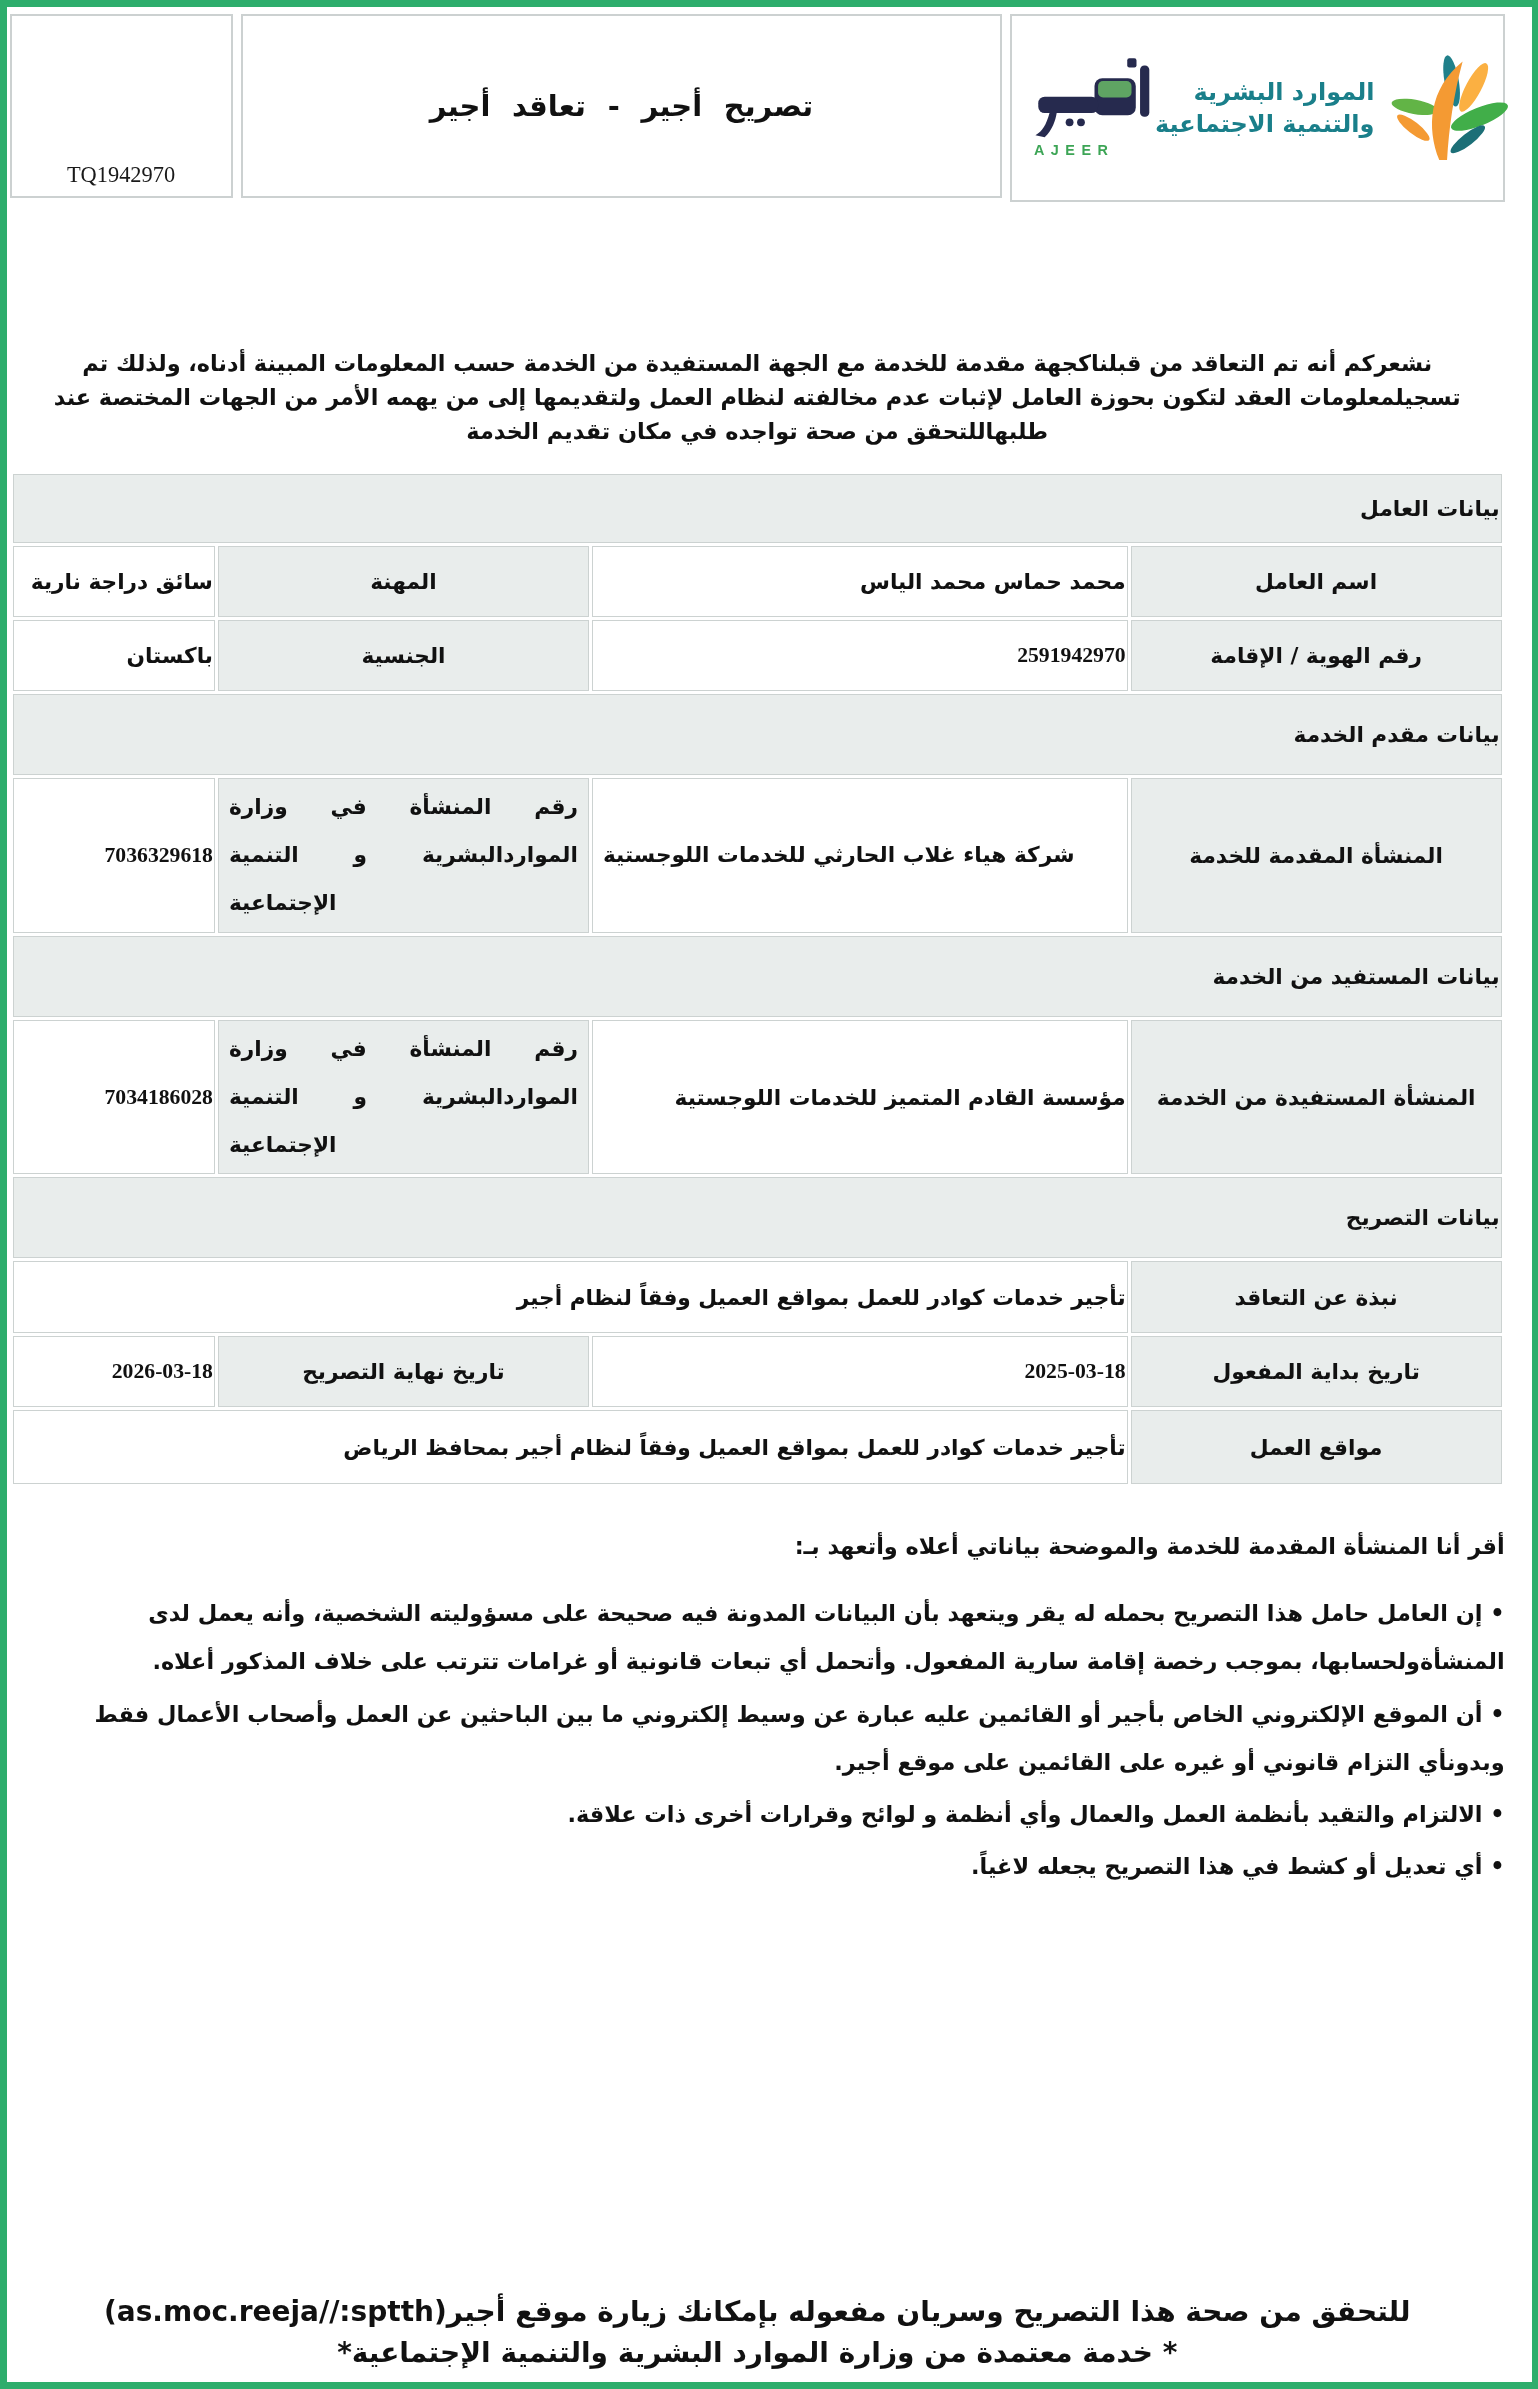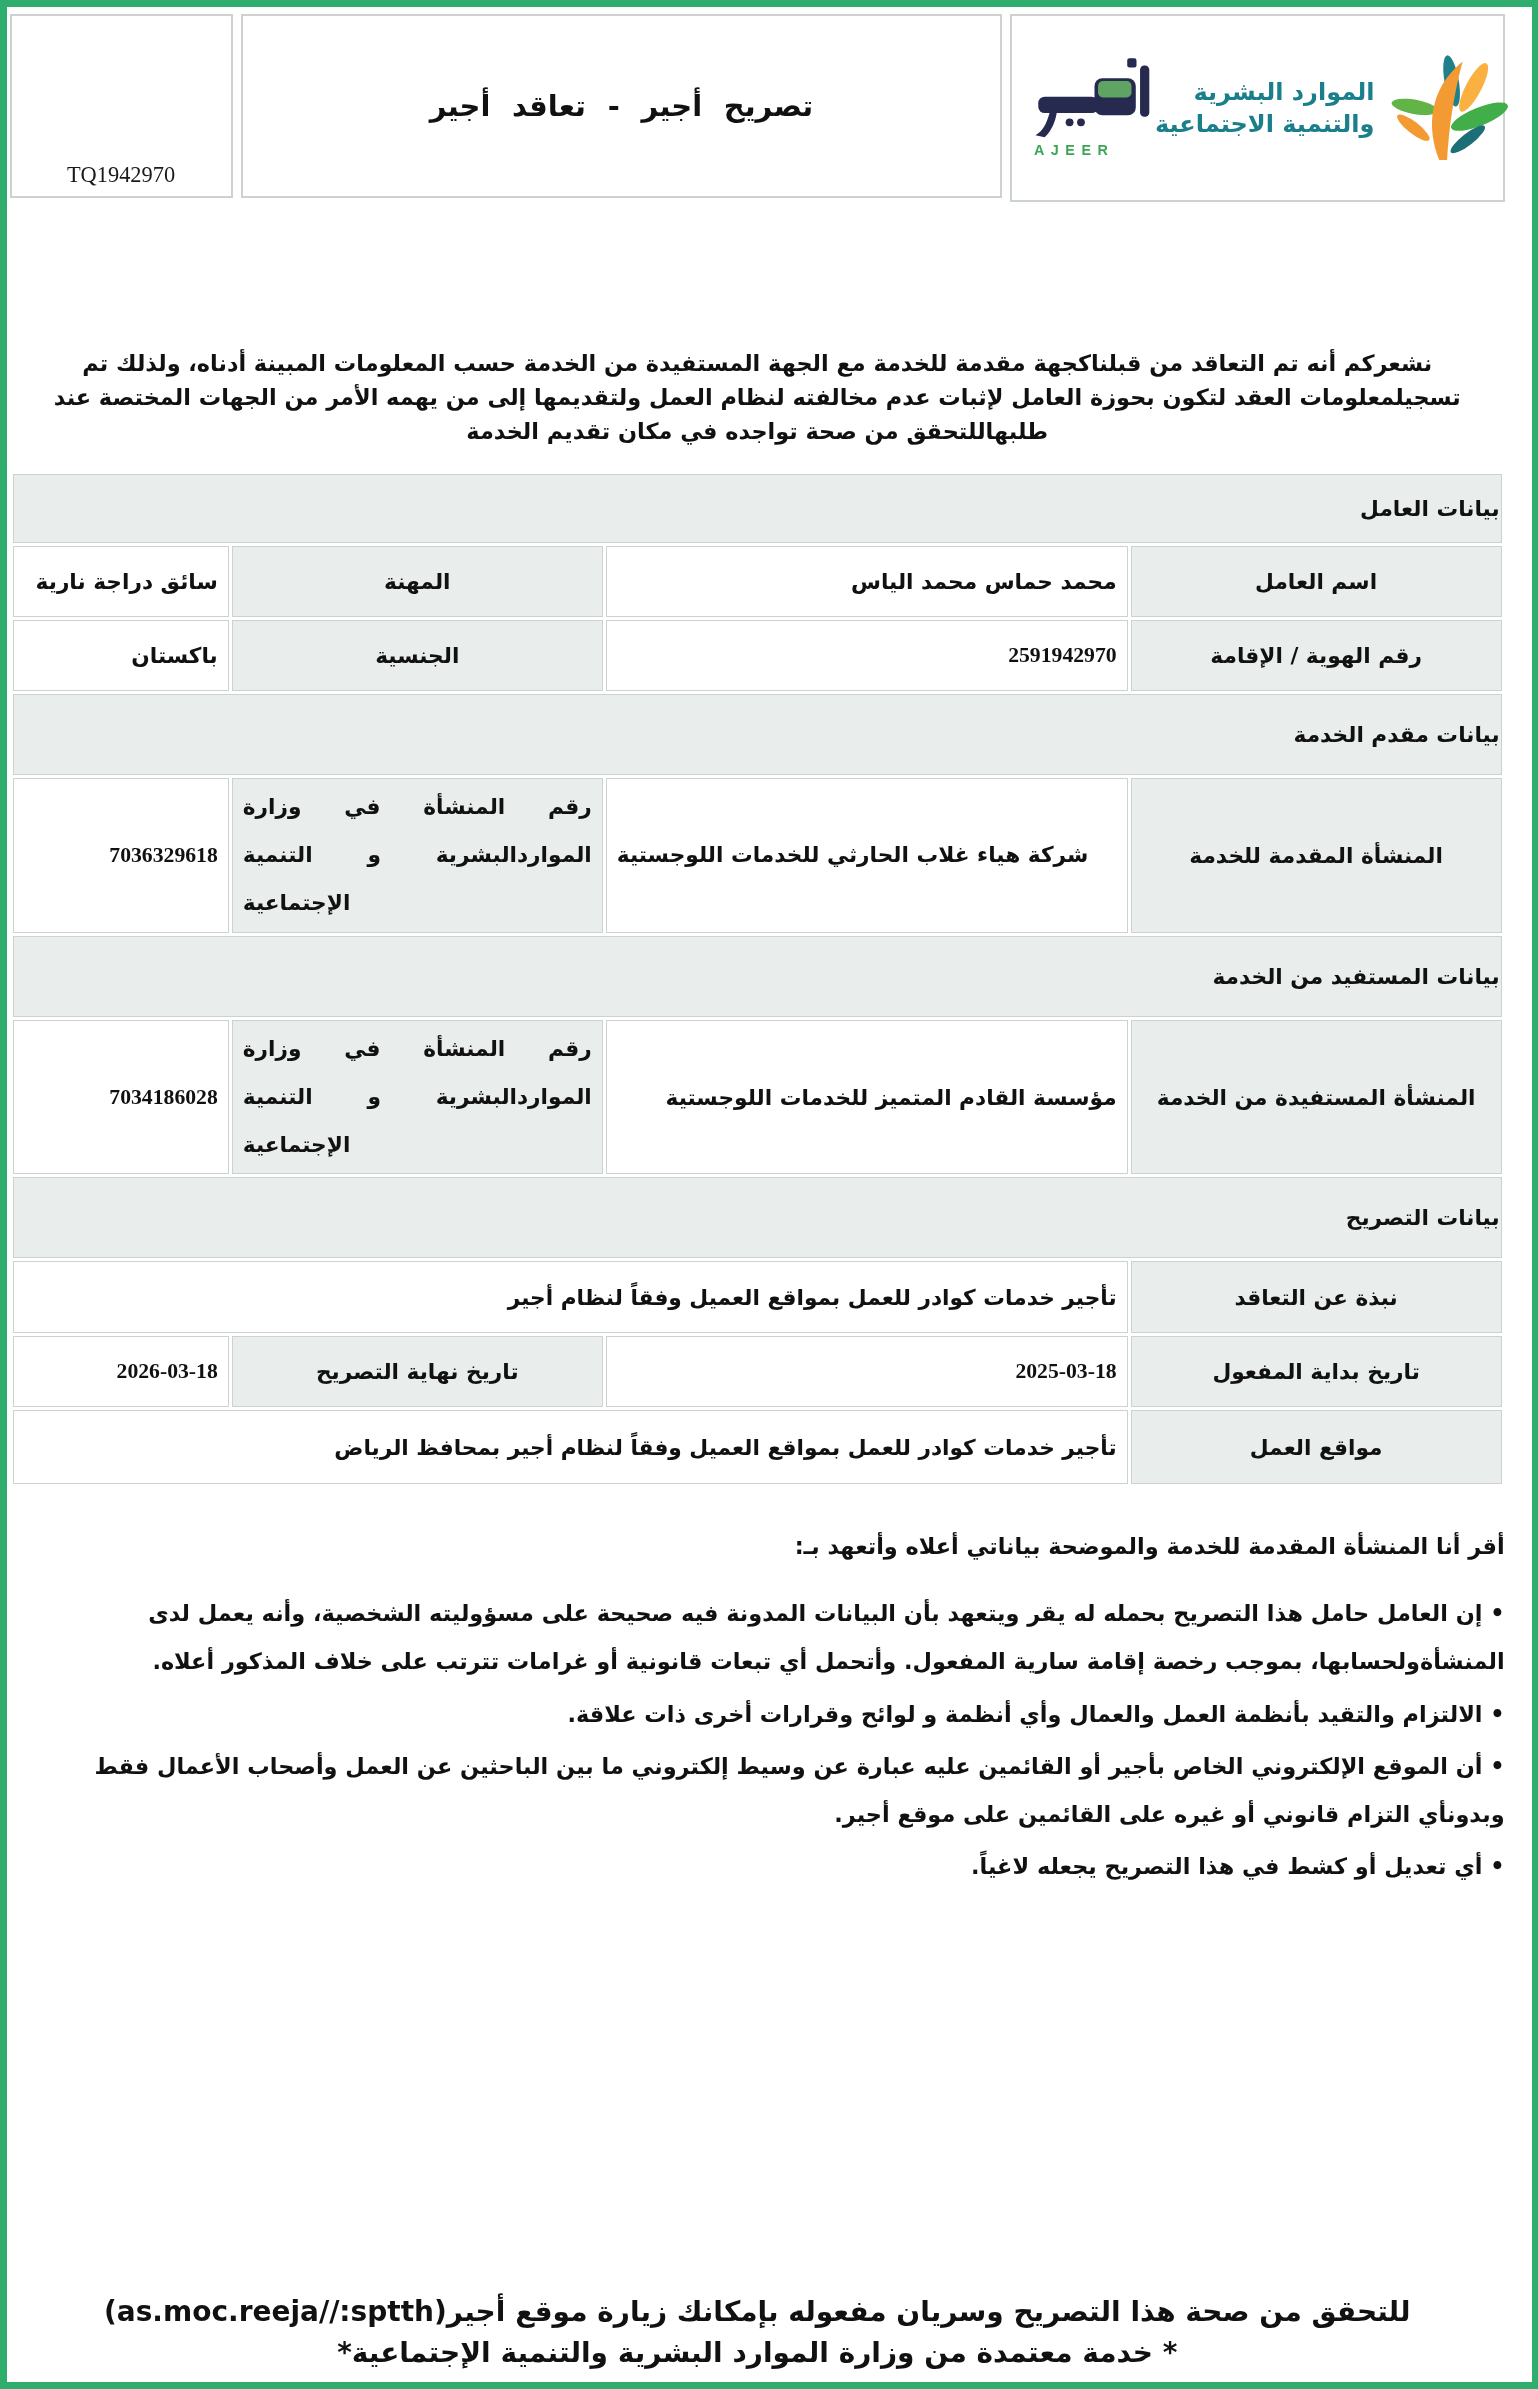--- a/index.html
+++ b/index.html
@@ -83,7 +83,7 @@
     background:#e9edec;text-align:center;padding:0 13px;width:371px;
   }
   td.val{
-    background:#ffffff;text-align:right;padding:0 10px;font-size:22.4px;
+    background:#ffffff;text-align:right;padding:0 1px;font-size:22.4px;
   }
   td.num{
     font-family:"Liberation Serif", serif;

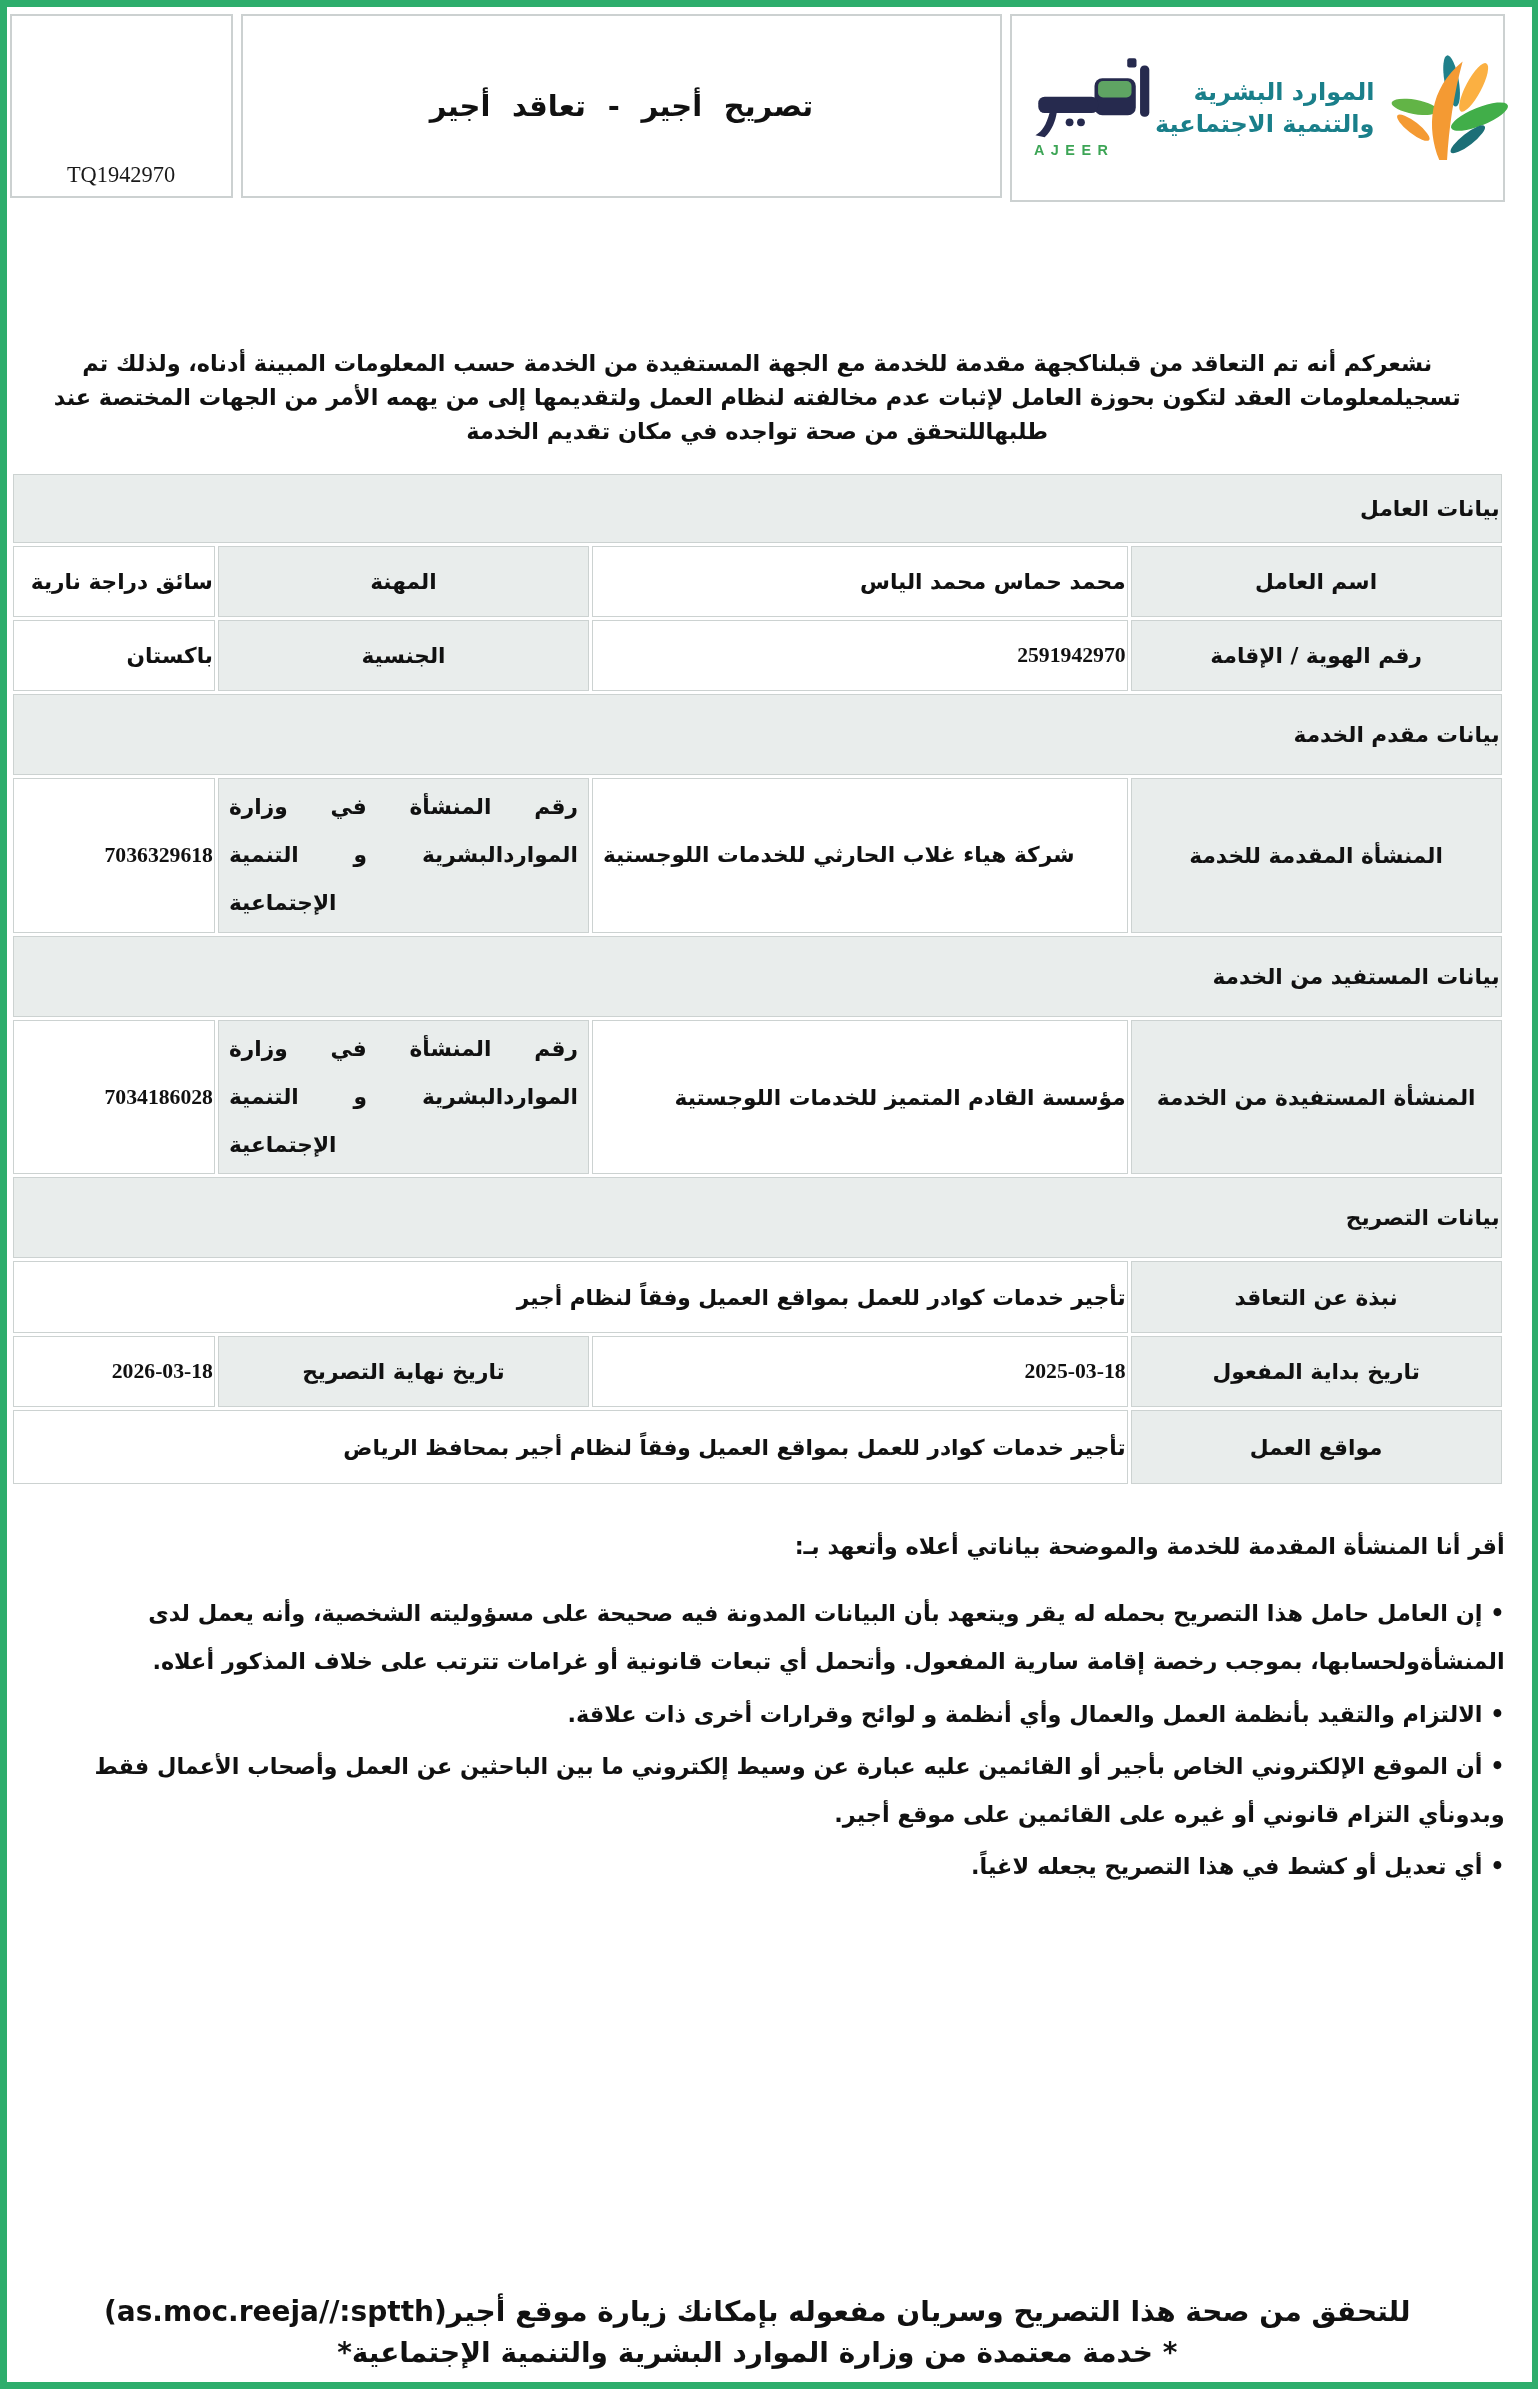--- a/index.html
+++ b/index.html
@@ -227,8 +227,8 @@
     <div class="decl">
       <div class="decl-intro">أقر أنا المنشأة المقدمة للخدمة والموضحة بياناتي أعلاه وأتعهد بـ:</div>
       <div class="decl-item">إن العامل حامل هذا التصريح بحمله له يقر ويتعهد بأن البيانات المدونة فيه صحيحة على مسؤوليته الشخصية، وأنه يعمل لدى المنشأةولحسابها، بموجب رخصة إقامة سارية المفعول. وأتحمل أي تبعات قانونية أو غرامات تترتب على خلاف المذكور أعلاه.</div>
+      <div class="decl-item">أن الموقع الإلكتروني الخاص بأجير أو القائمين عليه عبارة عن وسيط إلكتروني ما بين الباحثين عن العمل وأصحاب الأعمال فقط وبدونأي التزام قانوني أو غيره على القائمين على موقع أجير.</div>
       <div class="decl-item">الالتزام والتقيد بأنظمة العمل والعمال وأي أنظمة و لوائح وقرارات أخرى ذات علاقة.</div>
-      <div class="decl-item">أن الموقع الإلكتروني الخاص بأجير أو القائمين عليه عبارة عن وسيط إلكتروني ما بين الباحثين عن العمل وأصحاب الأعمال فقط وبدونأي التزام قانوني أو غيره على القائمين على موقع أجير.</div>
       <div class="decl-item">أي تعديل أو كشط في هذا التصريح يجعله لاغياً.</div>
     </div>
 

